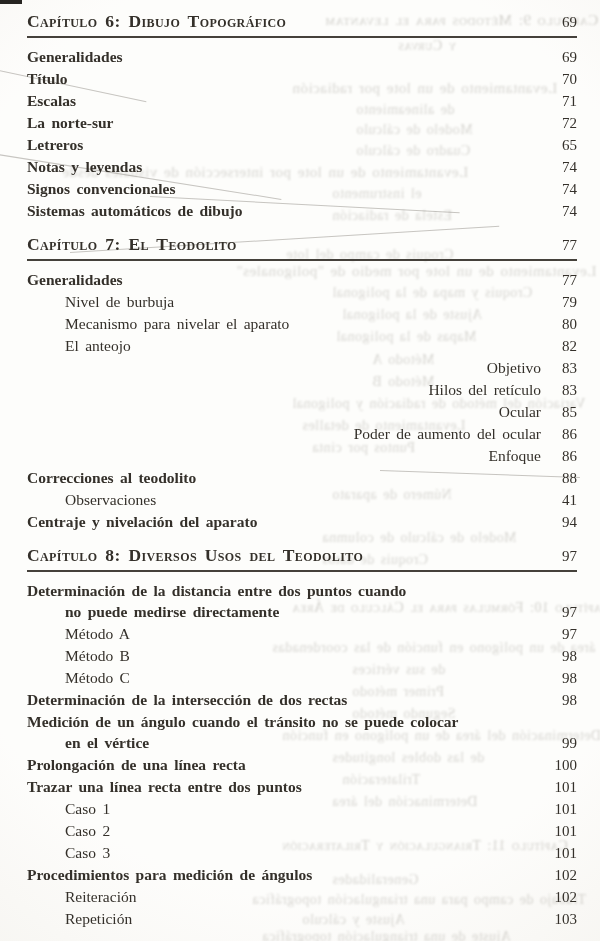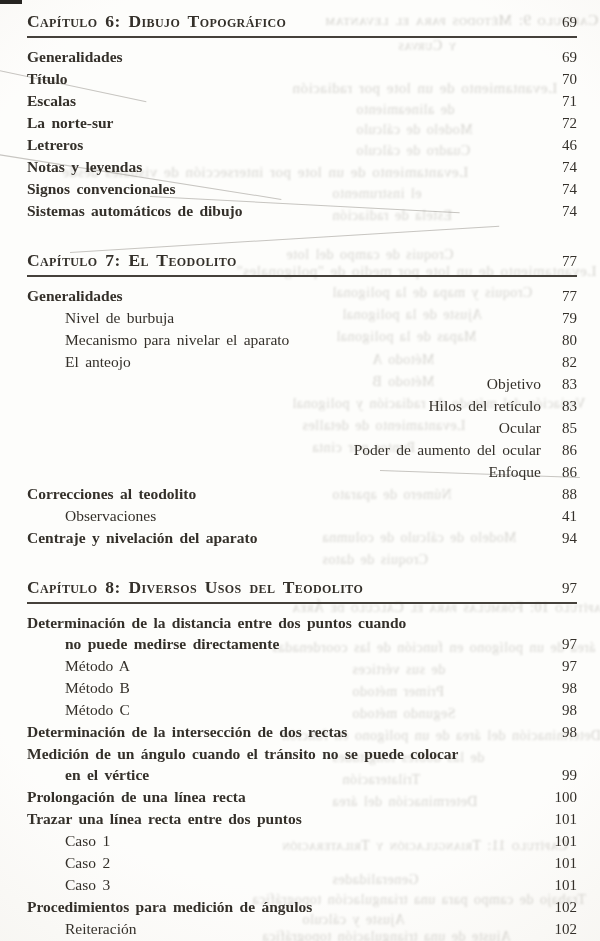--- a/index.html
+++ b/index.html
@@ -148,7 +148,7 @@
           </div>
           <div class="row lvl0 b">
             <span class="lbl">Letreros</span>
-            <span class="pg">46</span>
+            <span class="pg">65</span>
           </div>
           <div class="row lvl0 b">
             <span class="lbl">Notas y leyendas</span>

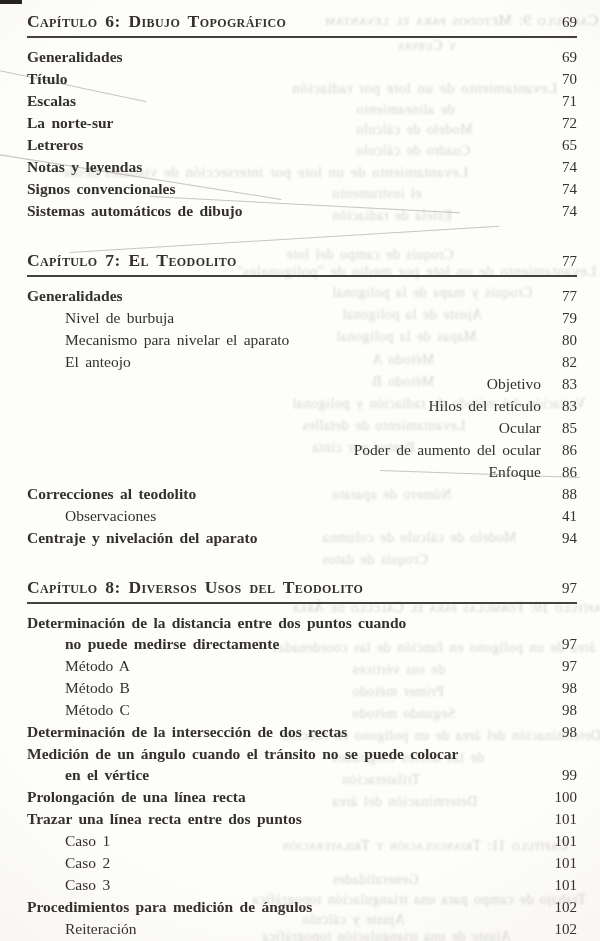--- a/index.html
+++ b/index.html
@@ -46,7 +46,7 @@
   }
   
   .toc{position:relative;padding:11px 23px 0 27px;}
-  .section{margin-top:28px;}
+  .section{margin-top:12px;}
   .section:first-child{margin-top:0;}
   .heading-row{
     display:flex;justify-content:space-between;align-items:baseline;

